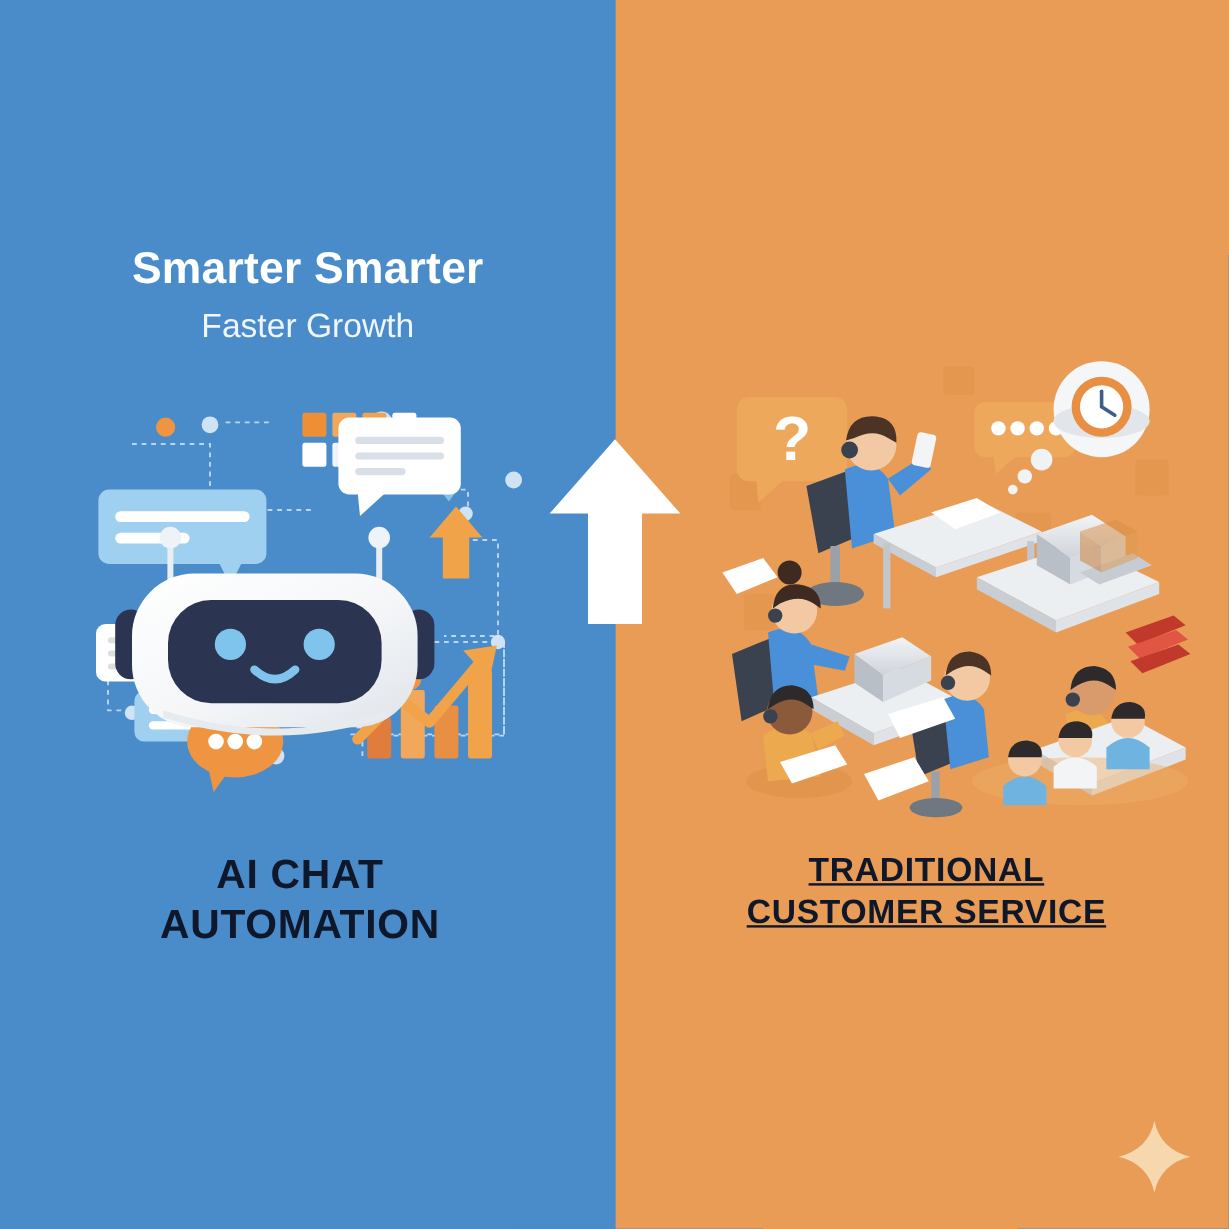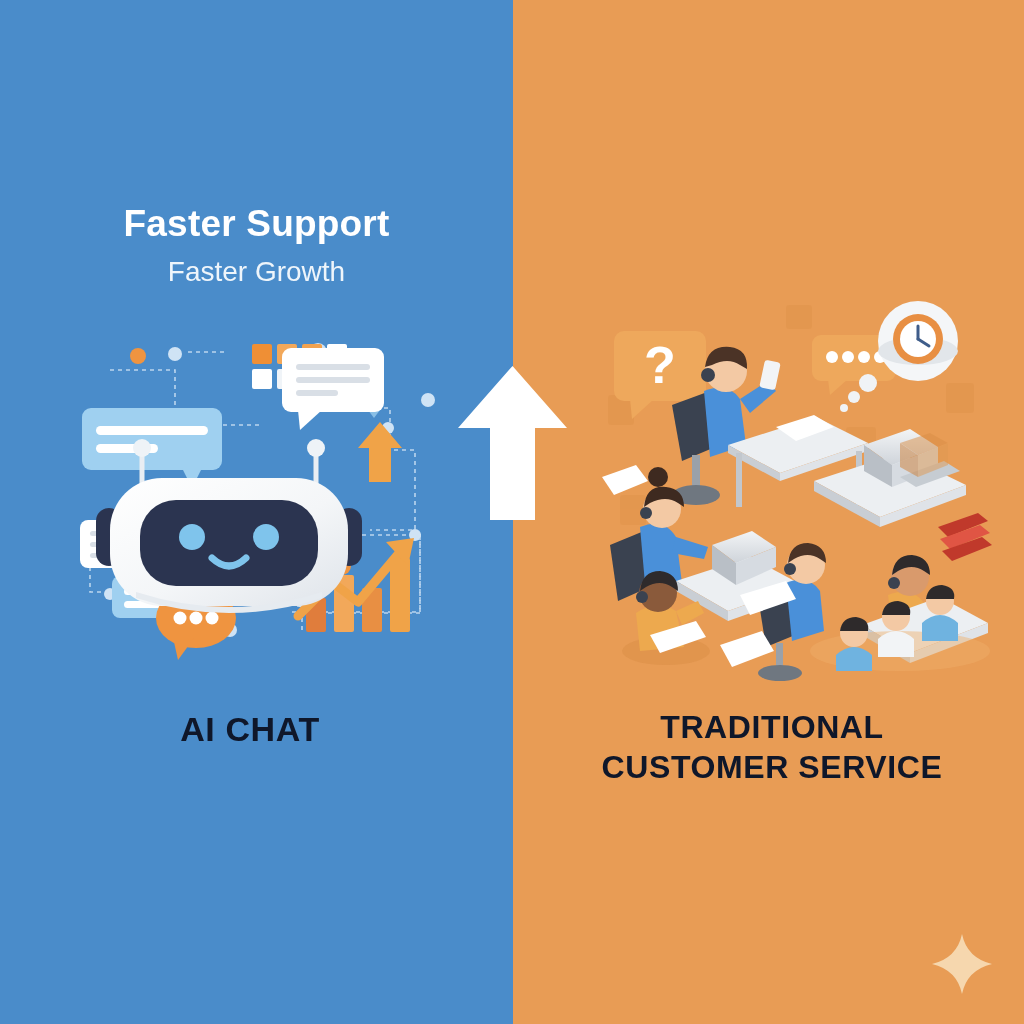--- a/index.html
+++ b/index.html
@@ -60,7 +60,7 @@
   <div class="panel panel-right"></div>
 
   <div class="headline-block">
-    <div class="headline">Faster Support</div>
+    <div class="headline">Smarter Smarter</div>
     <div class="subheadline">Faster Growth</div>
   </div>
 

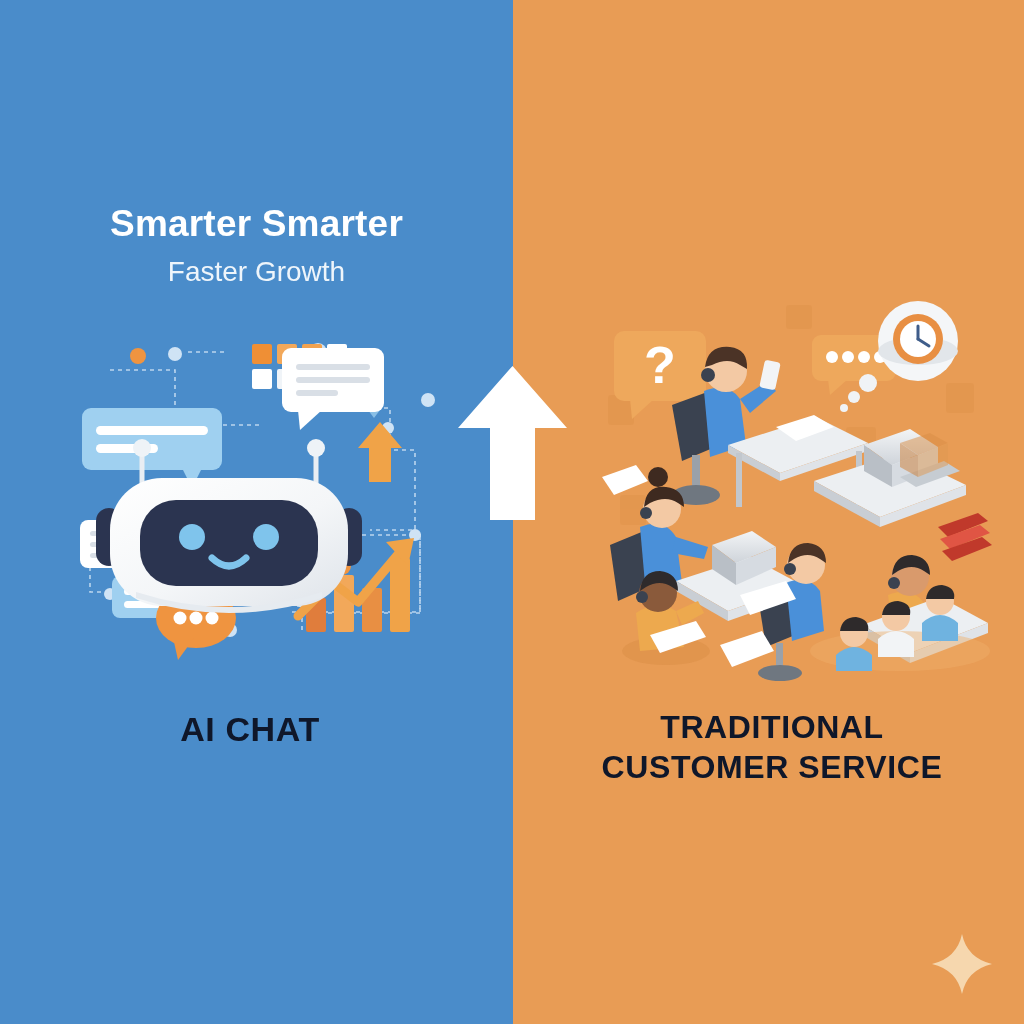--- a/index.html
+++ b/index.html
@@ -32,7 +32,7 @@
     line-height:1.24;letter-spacing:.6px;
   }
   .caption-left{left:0;top:708px;width:500px;font-size:34px;}
-  .caption-right{left:520px;top:708px;width:504px;font-size:32px;}
+  .caption-right{left:520px;top:708px;width:504px;font-size:28px;text-decoration:underline;}
 
   
   .center-arrow{position:absolute;left:455px;top:362px;width:115px;height:160px;}

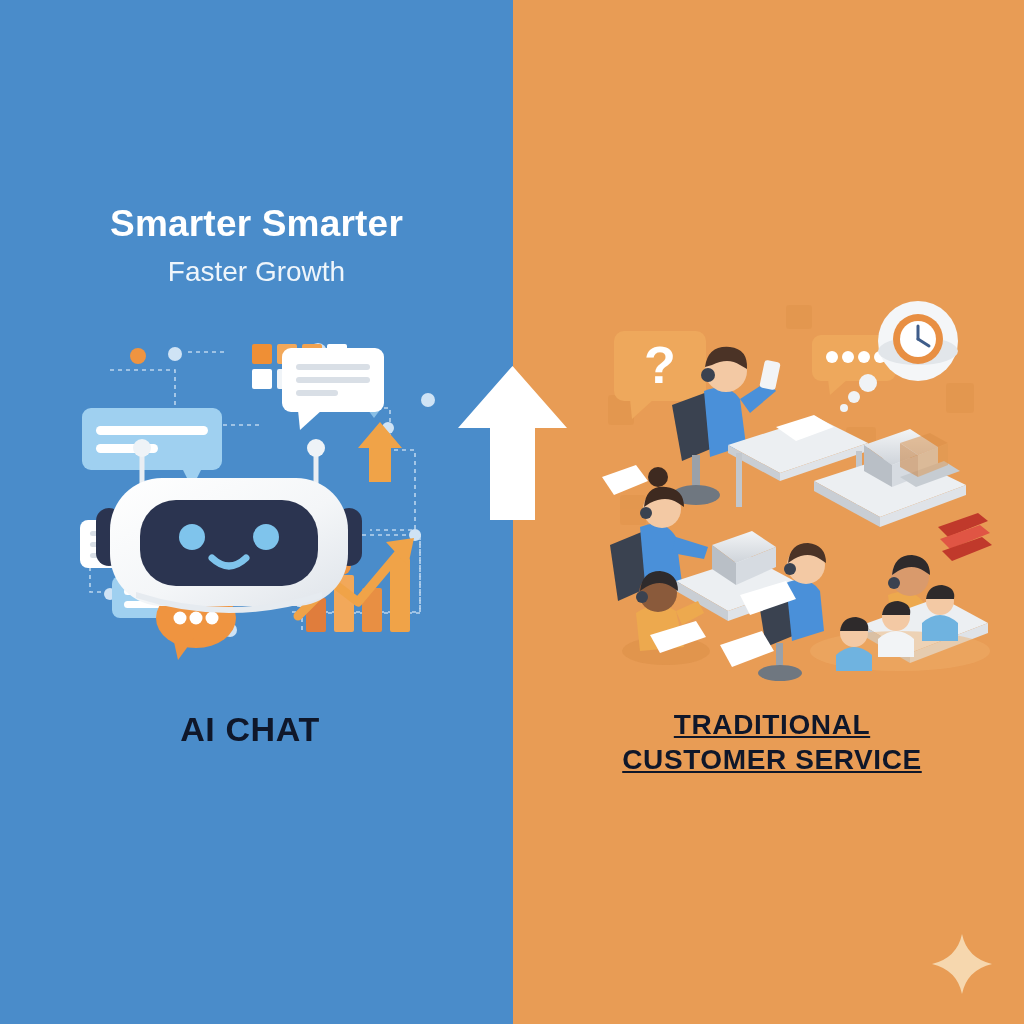--- a/index.html
+++ b/index.html
@@ -371,6 +371,7 @@
 
   <div class="caption caption-left">
     <div>AI CHAT</div>
+    <div>AUTOMATION</div>
   </div>
   <div class="caption caption-right">
     <div>TRADITIONAL</div>

